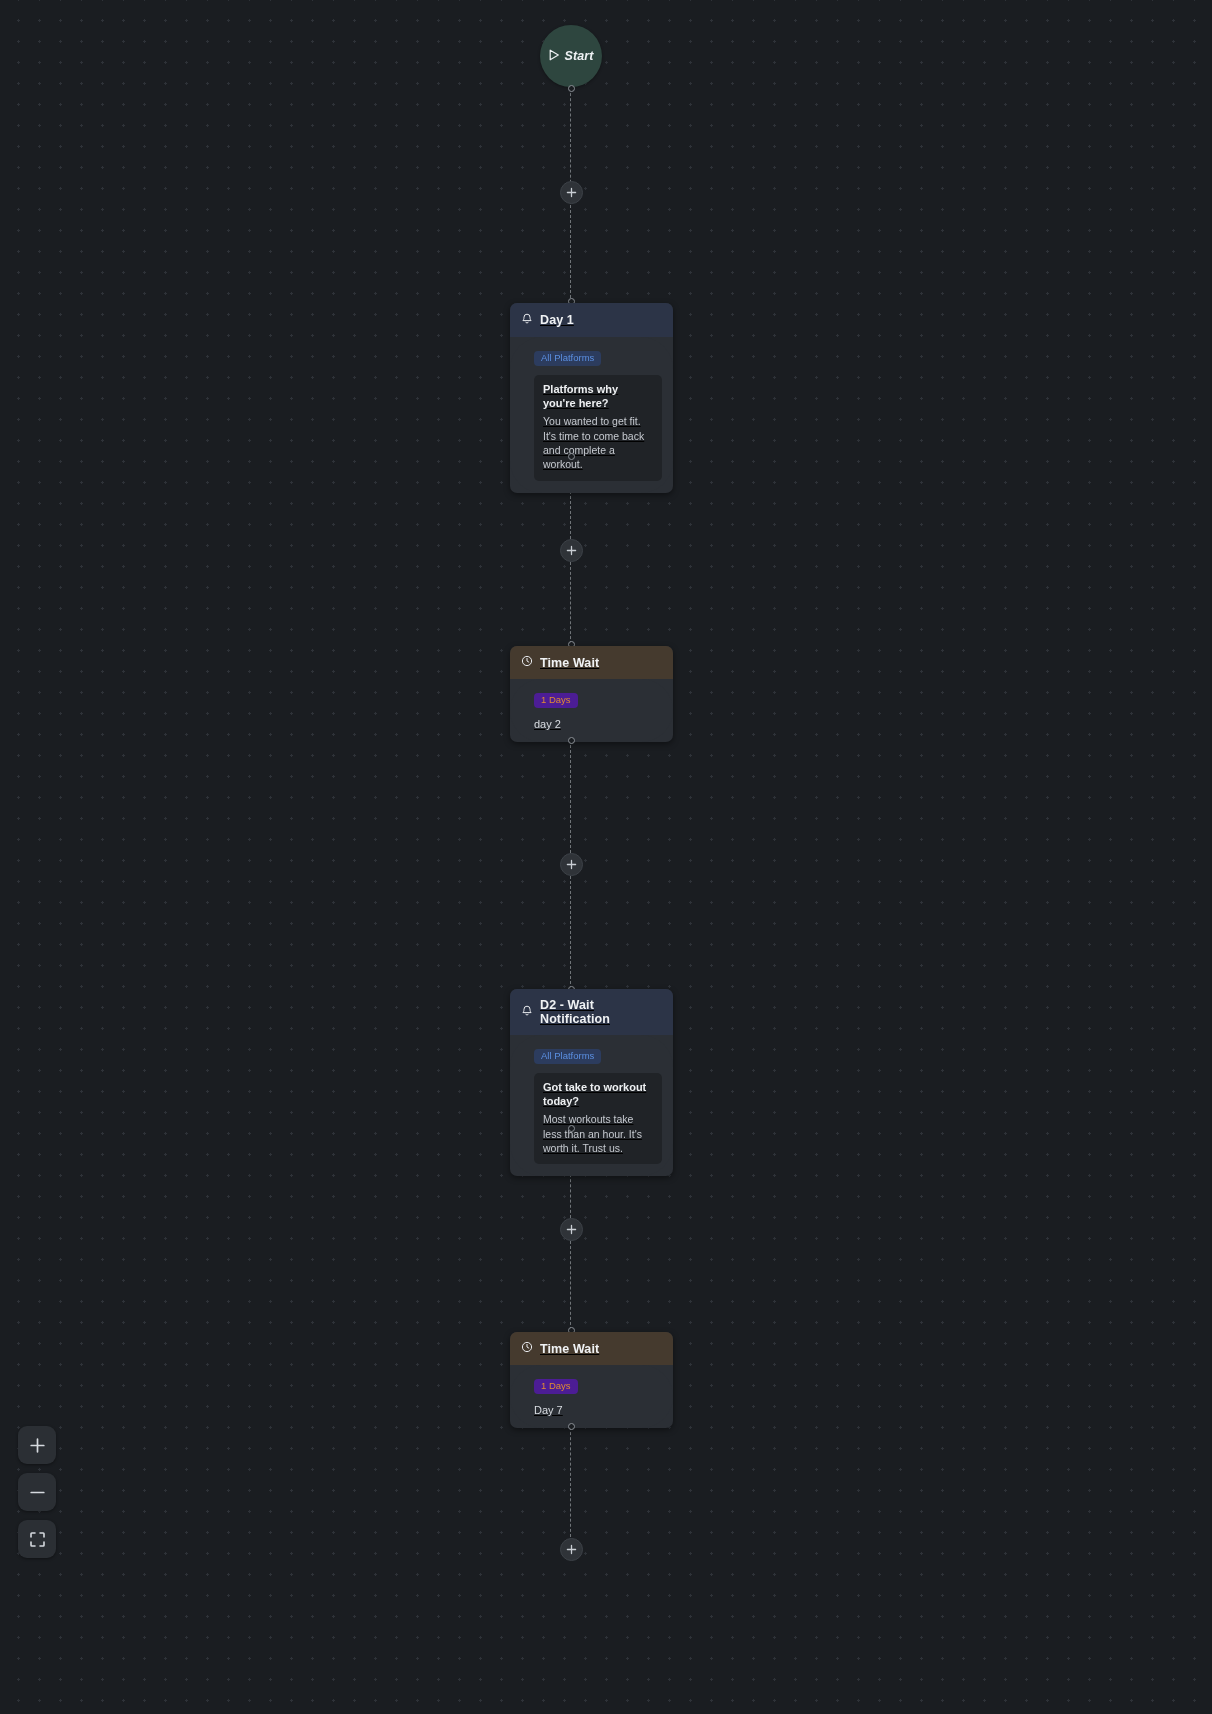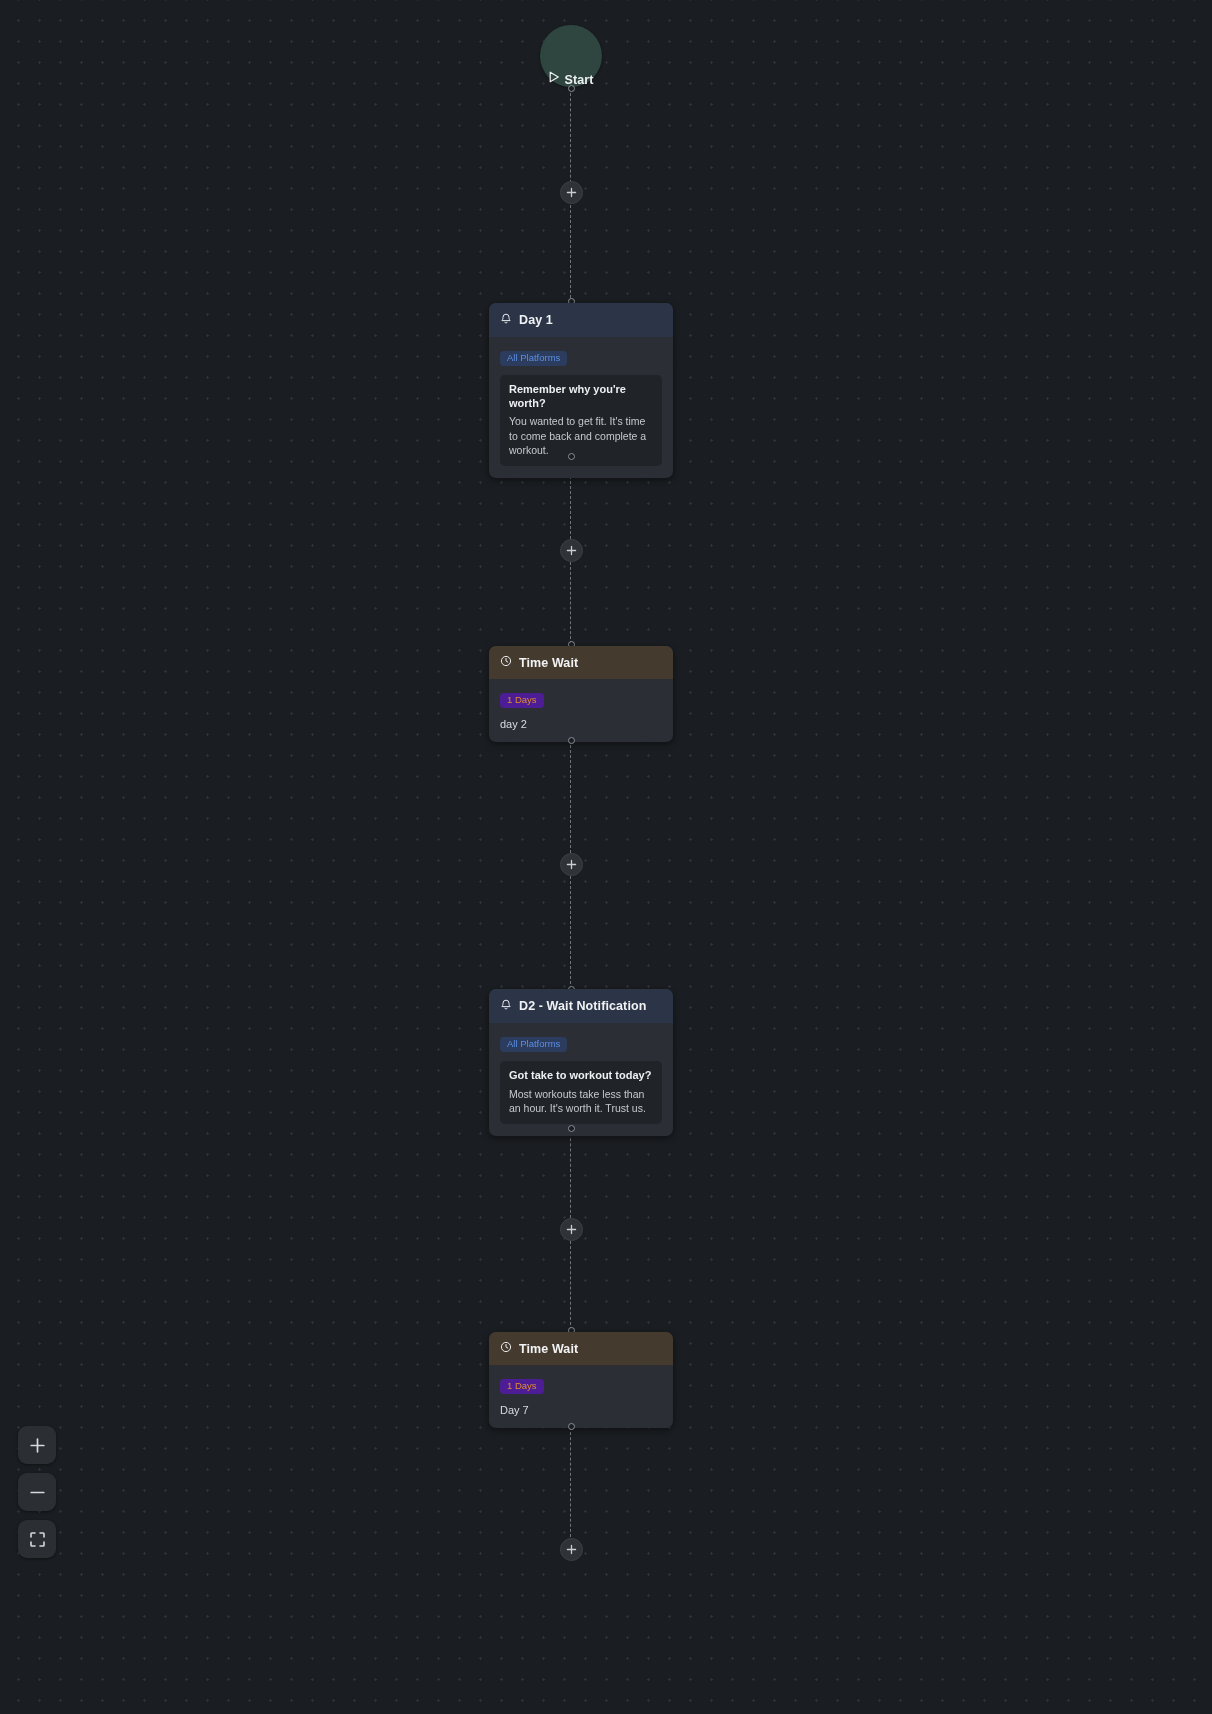--- a/index.html
+++ b/index.html
@@ -86,11 +86,12 @@
     border-radius: 50%;
     background: #2e463f;
     display: flex;
-    align-items: flex-end;
+    align-items: center;
     justify-content: center;
     gap: 5px;
     cursor: pointer;
     box-shadow: 0 1px 3px rgba(0,0,0,.35);
+    font-style: italic;
   }
   #start-node .start-label {
     color: #eef1f3;

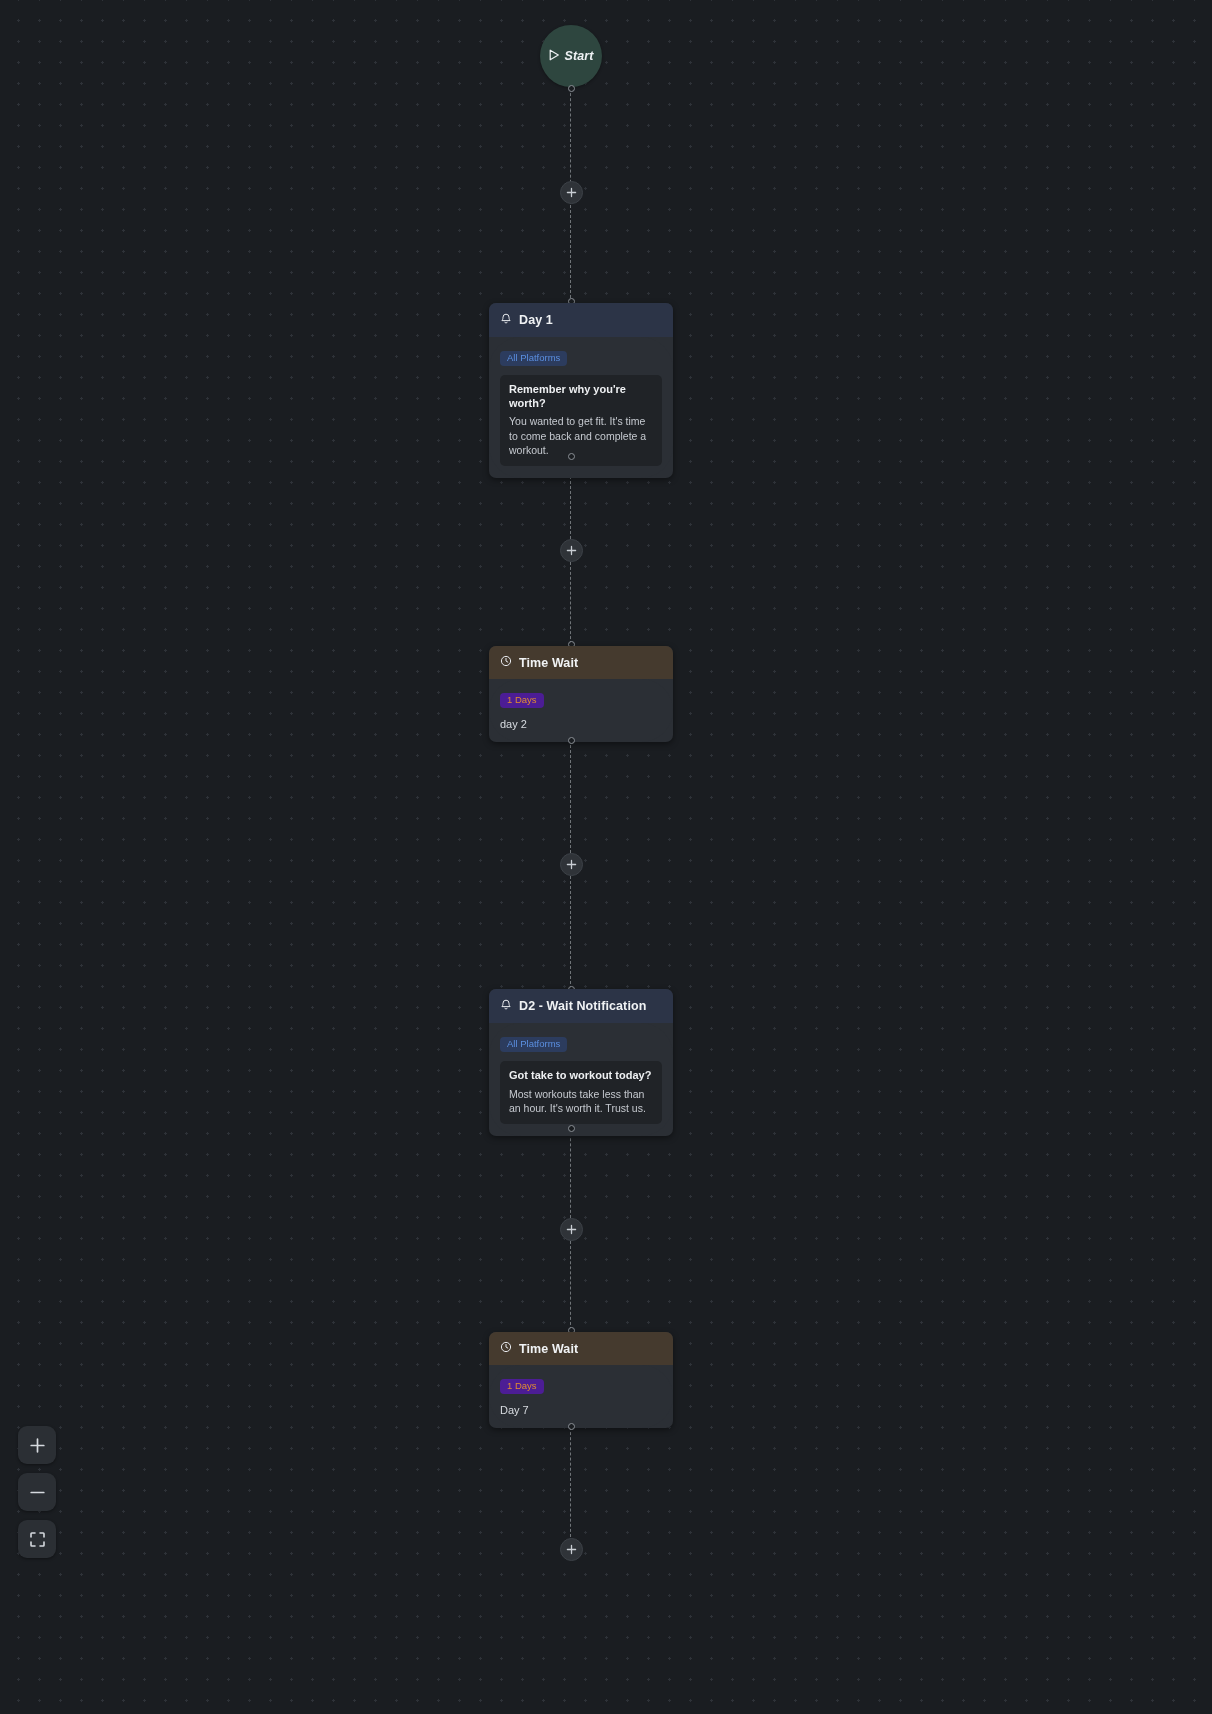--- a/index.html
+++ b/index.html
@@ -103,13 +103,14 @@
   
   .node-card {
     position: absolute;
-    left: 489px;
-    width: 184px;
+    left: 510px;
+    width: 163px;
     border-radius: 7px;
     overflow: hidden;
     background: #2b2f35;
     box-shadow: 0 2px 6px rgba(0,0,0,.45);
     cursor: pointer;
+    text-decoration: underline;
   }
   .card-header {
     display: flex;

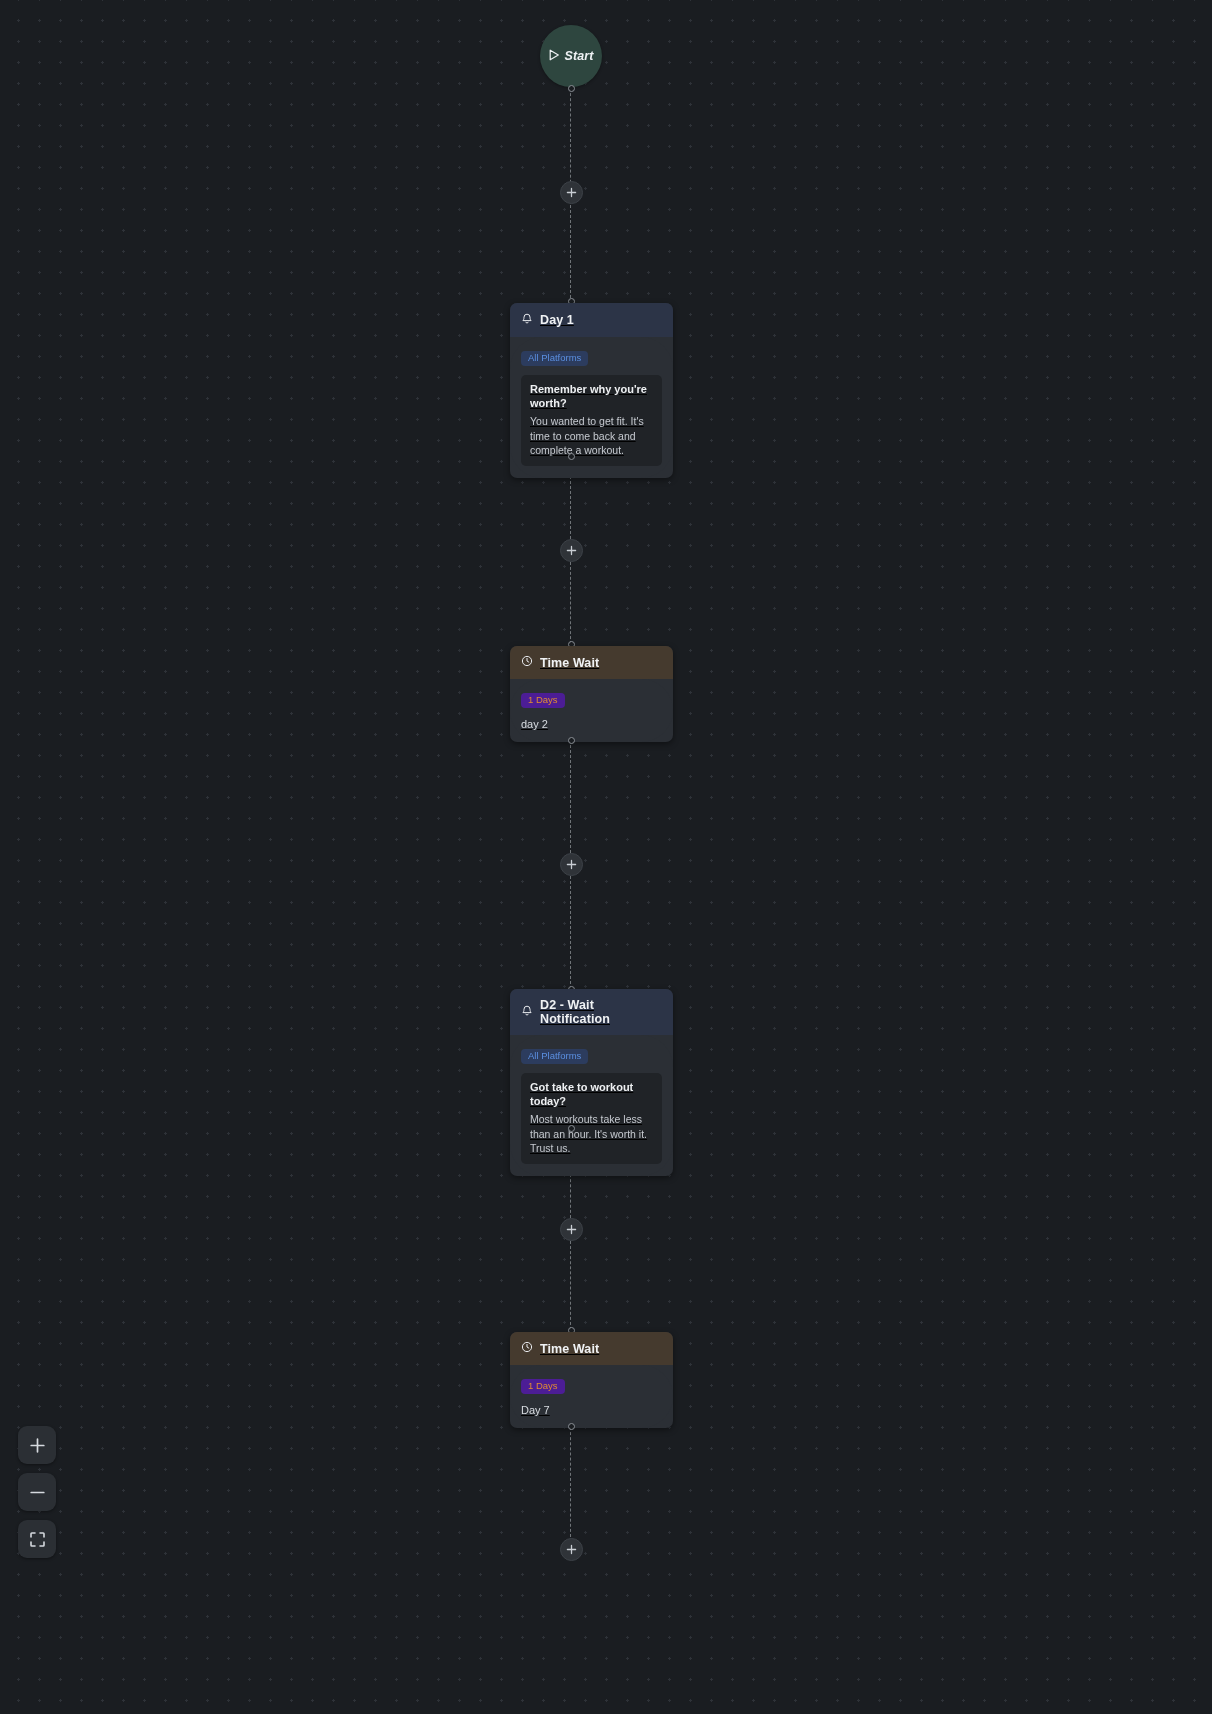--- a/index.html
+++ b/index.html
@@ -126,7 +126,7 @@
   .card-header.wait   { background: #453a2e; }
 
   .card-body {
-    padding: 10px 11px 12px 11px;
+    padding: 10px 11px 12px 24px;
     background: #2b2f35;
     border-radius: 32px;
   }

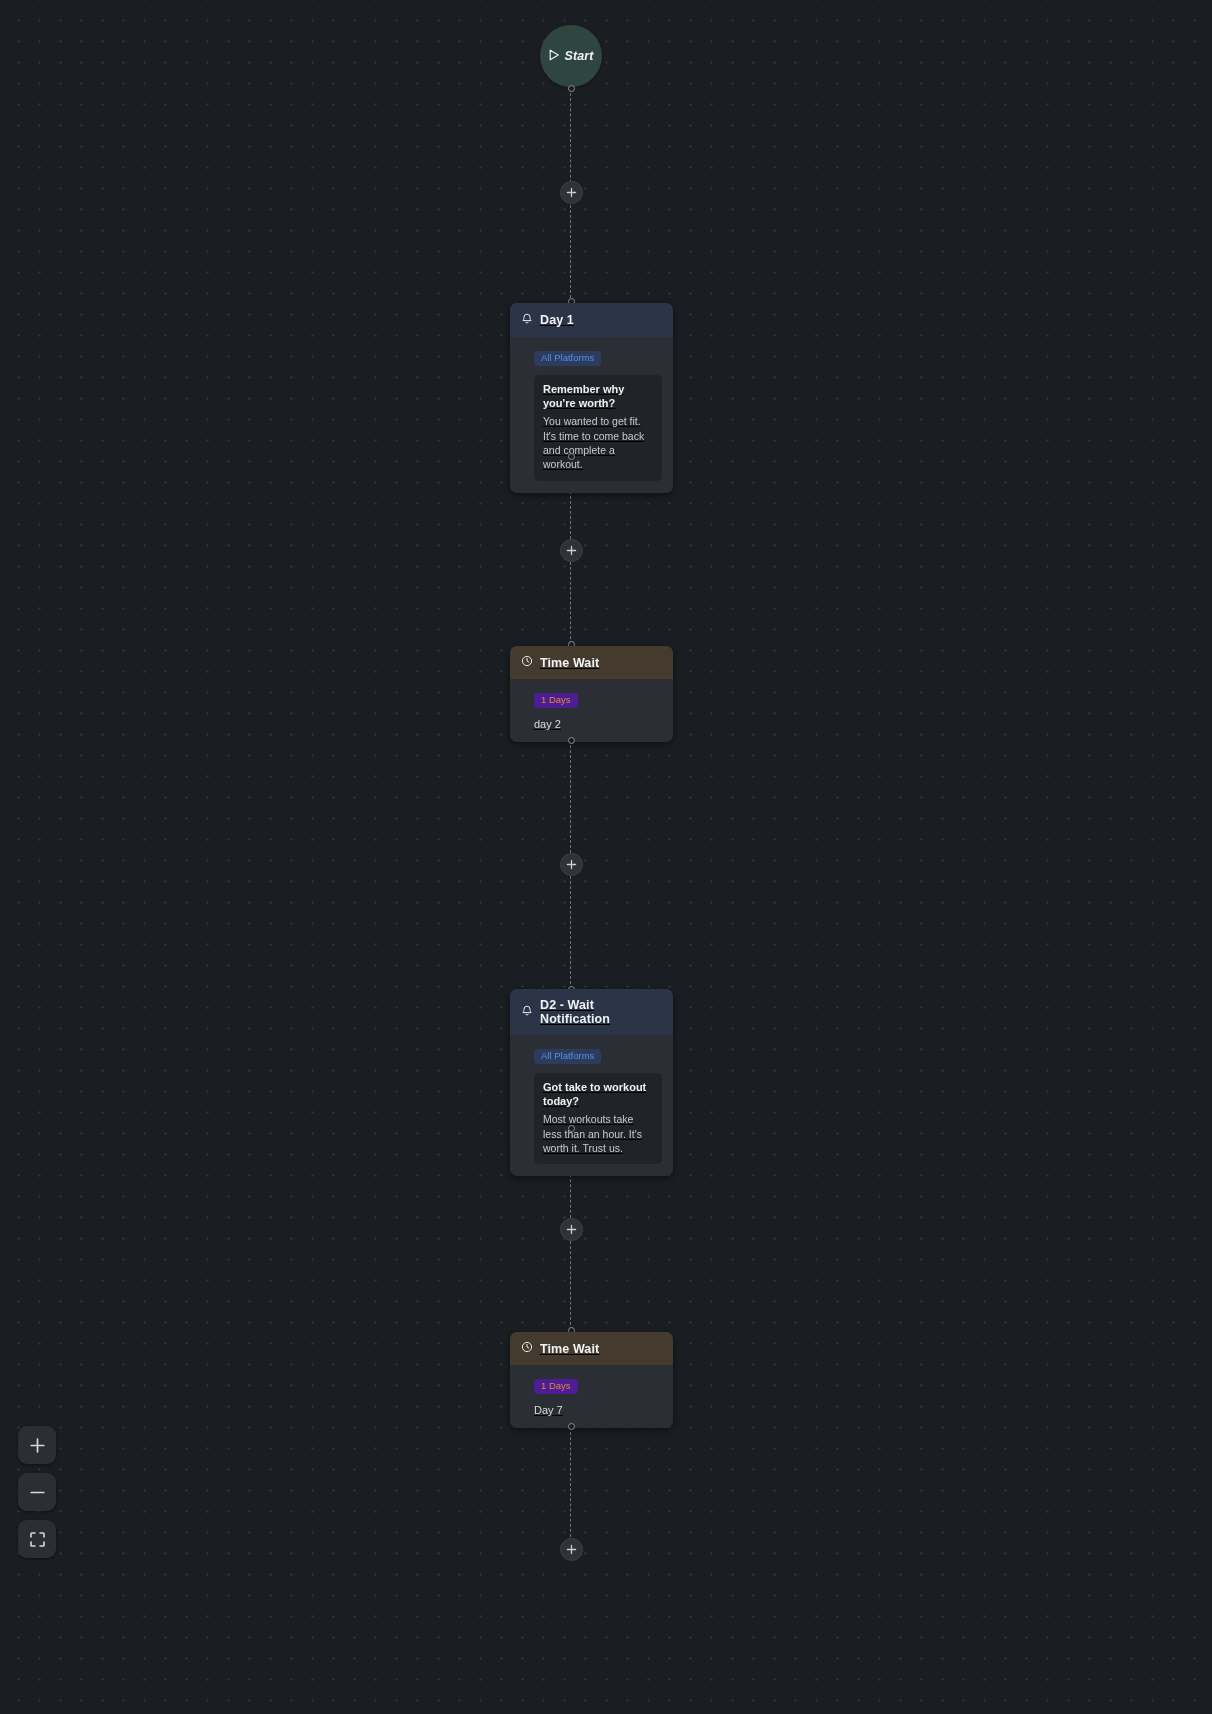--- a/index.html
+++ b/index.html
@@ -247,7 +247,7 @@
       <div class="card-body">
         <span class="badge platforms">All Platforms</span>
         <div class="msg-box">
-          <p class="msg-title">Remember why you're worth?</p>
+          <p class="msg-title">Platforms why you're here?</p>
           <p class="msg-text">You wanted to get fit. It's time to come back and complete a workout.</p>
         </div>
       </div>

